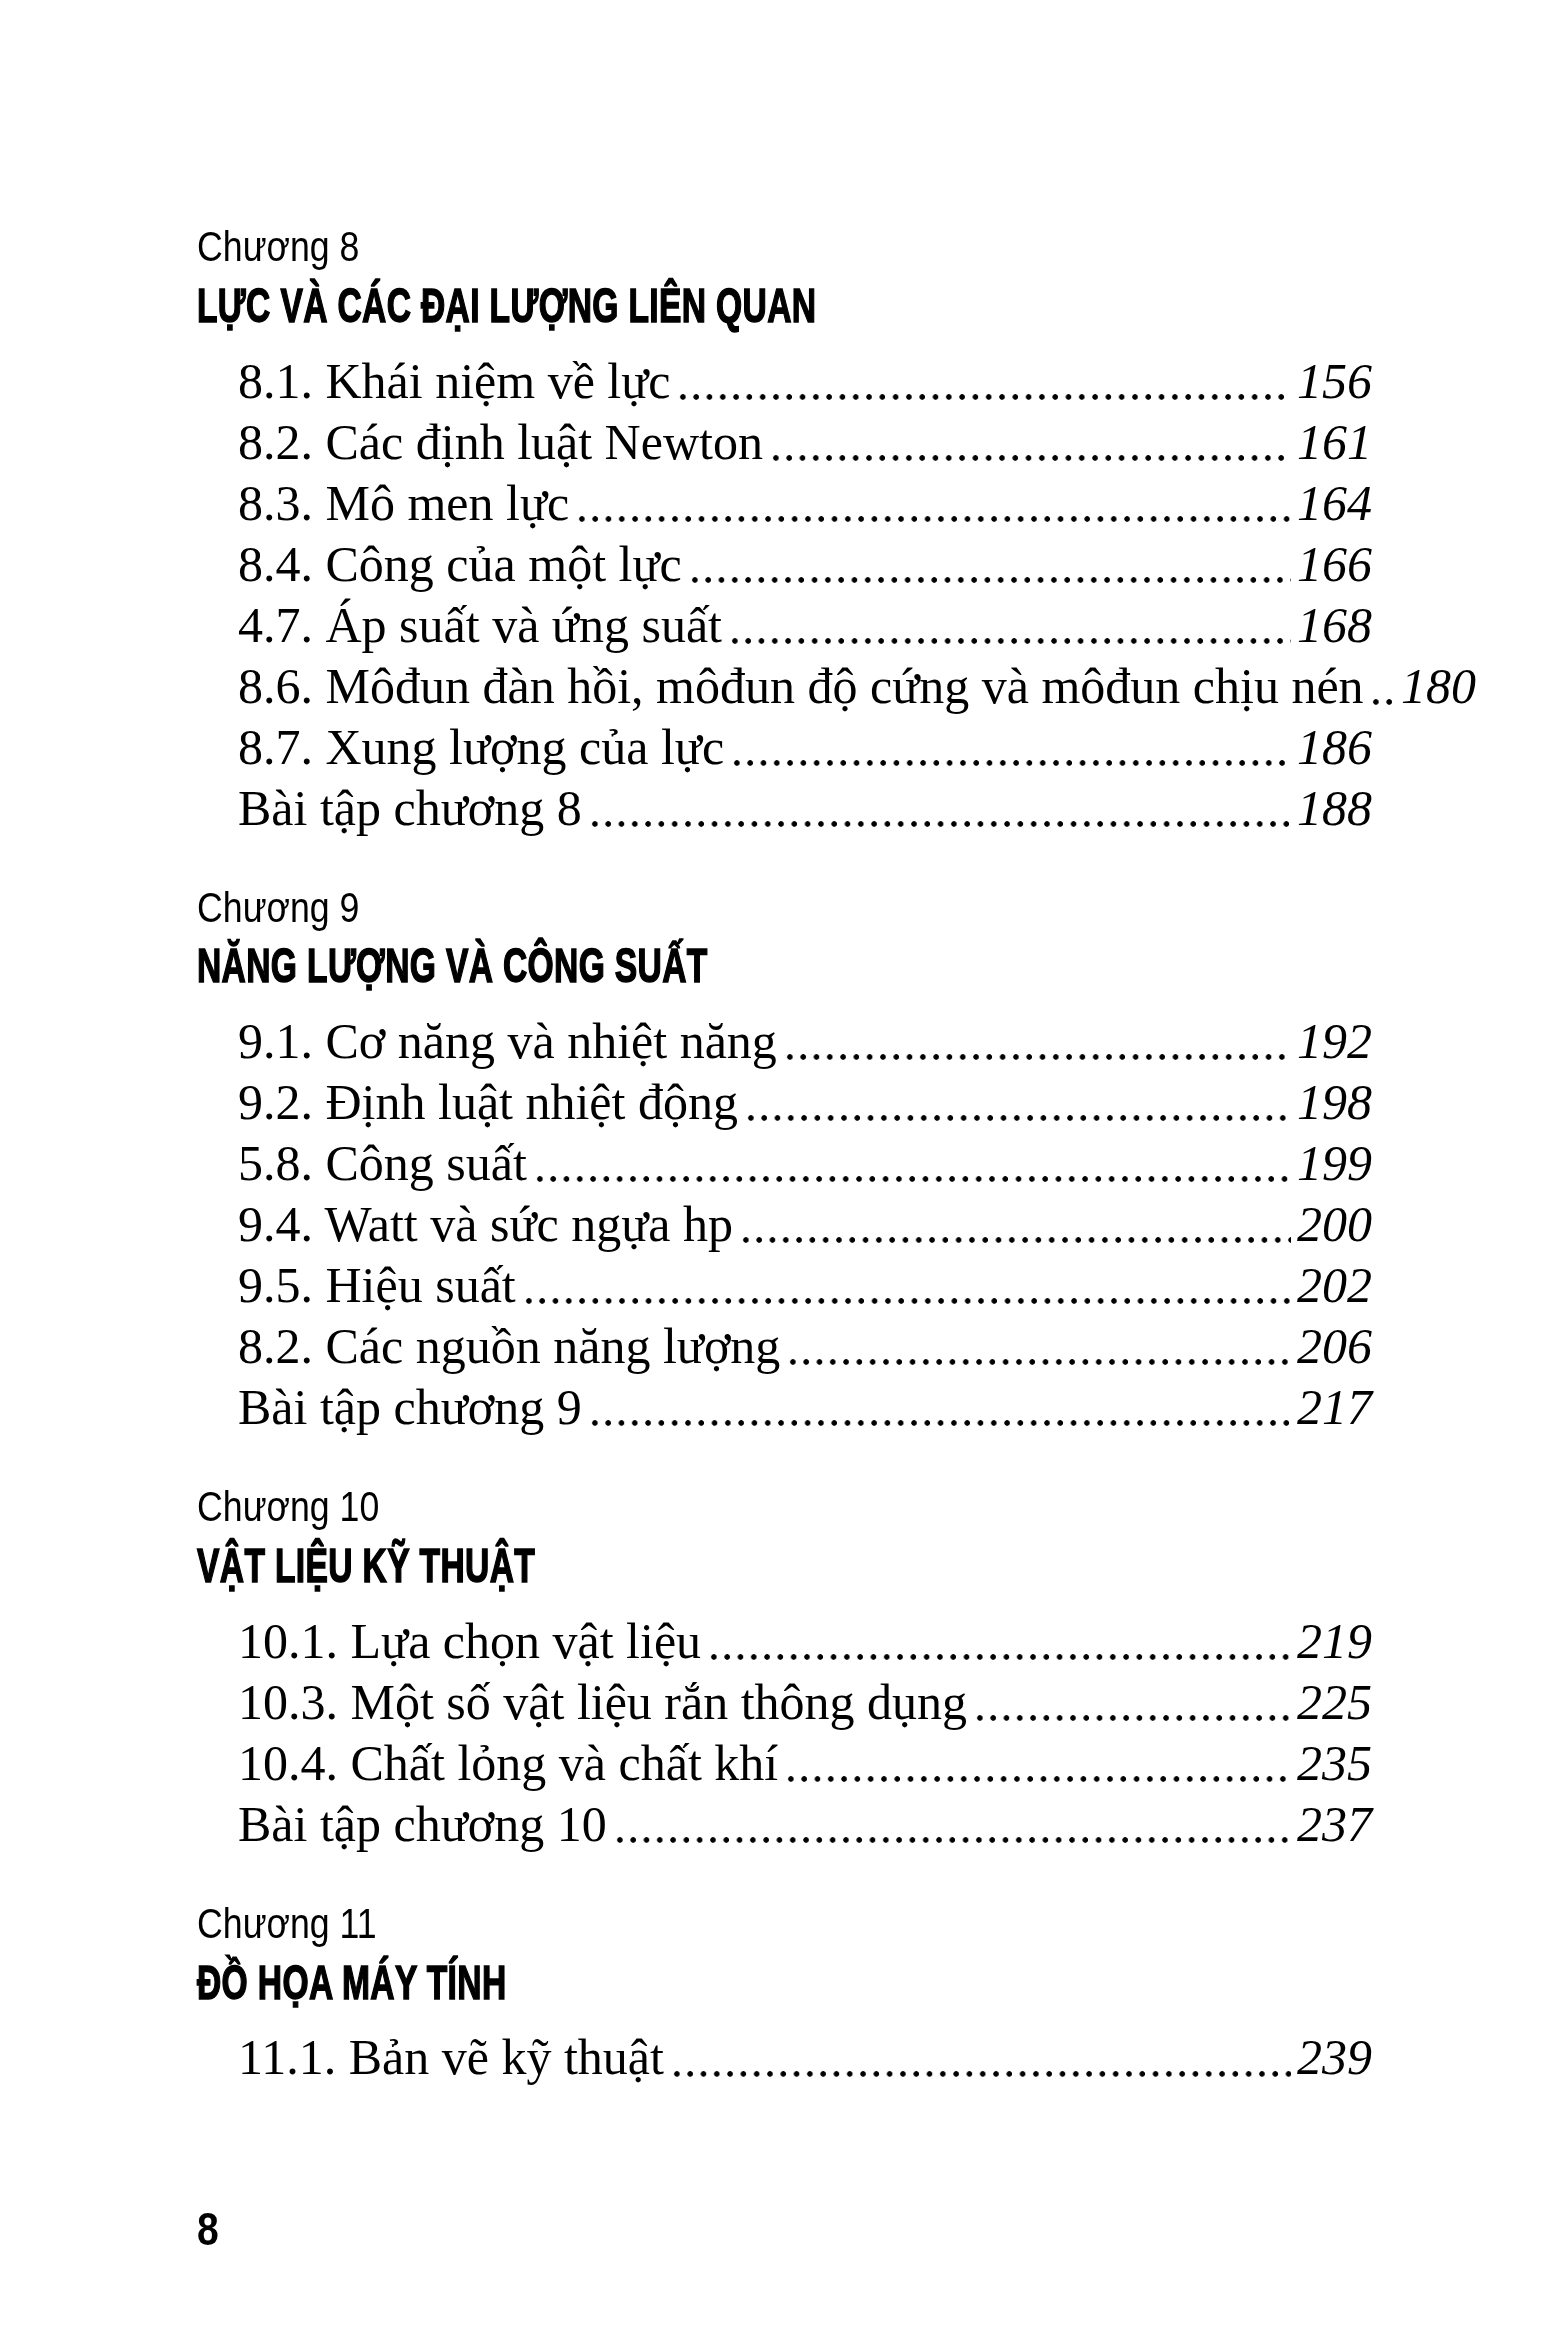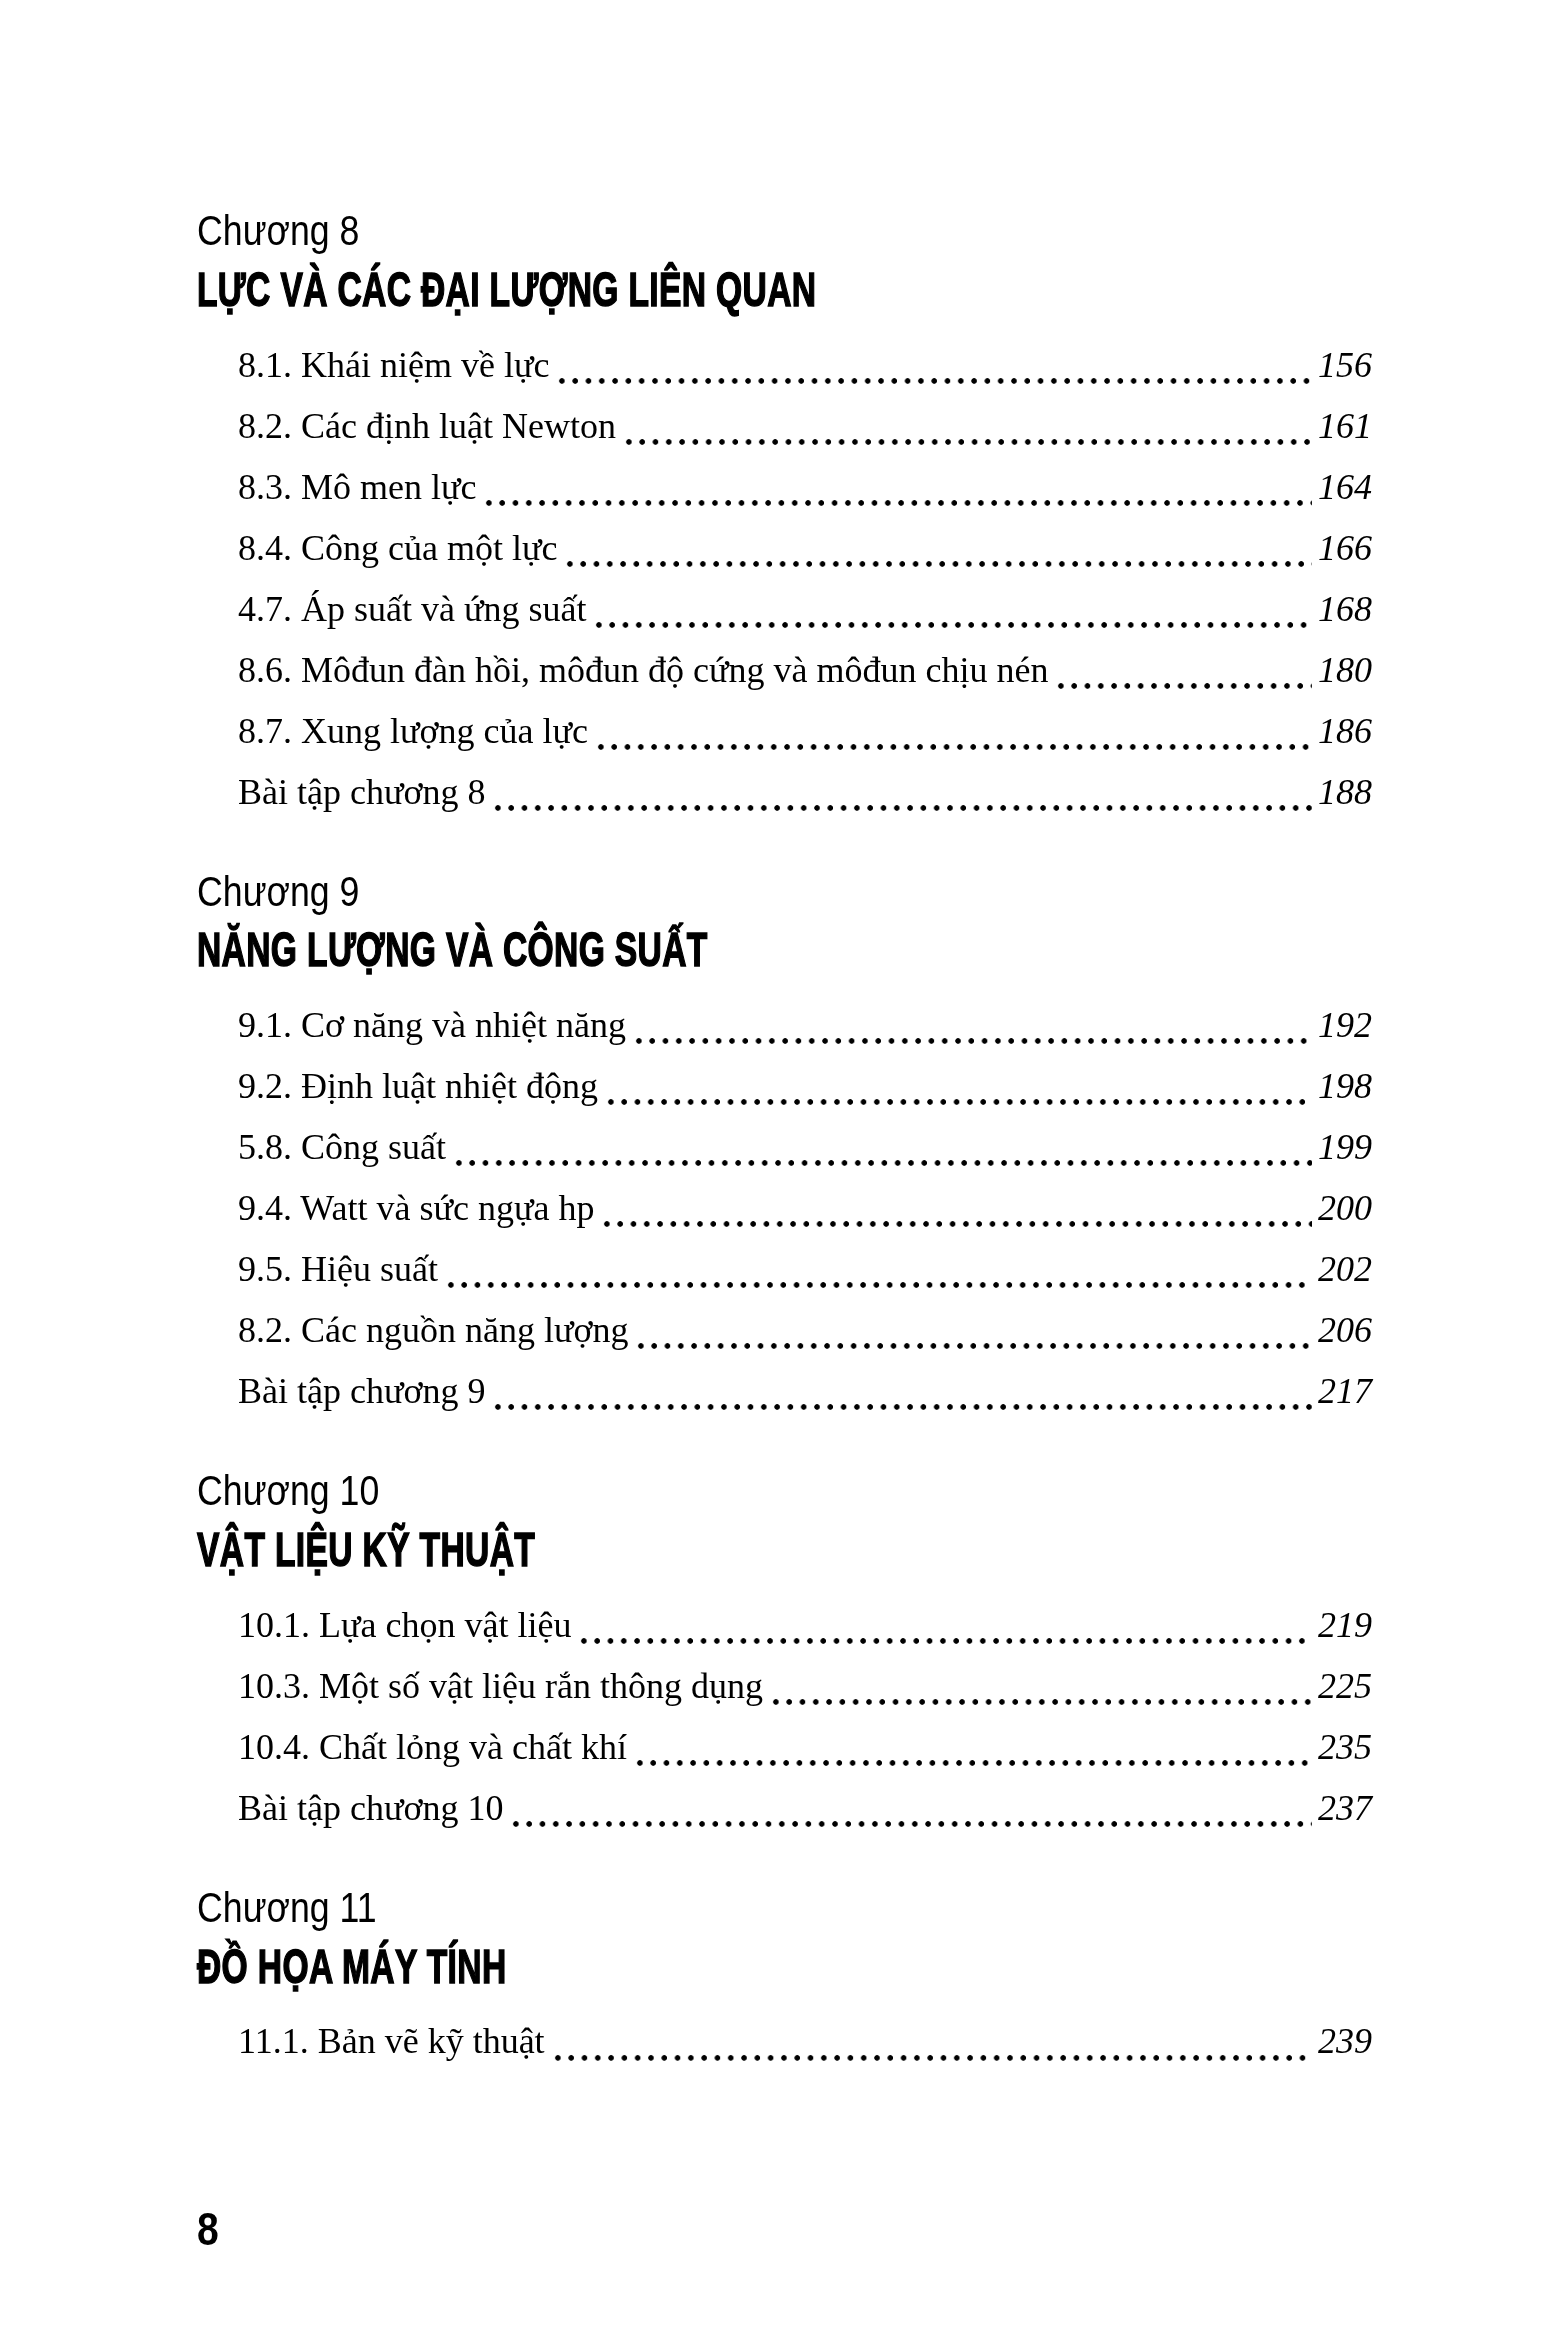--- a/index.html
+++ b/index.html
@@ -27,7 +27,7 @@
     width: 1175px; 
   }
   .chapter {
-    margin: 0 0 43px 0;
+    margin: 16px 0 43px 0;
   }
   .chapter-label {
     font-family: "Liberation Sans", sans-serif;

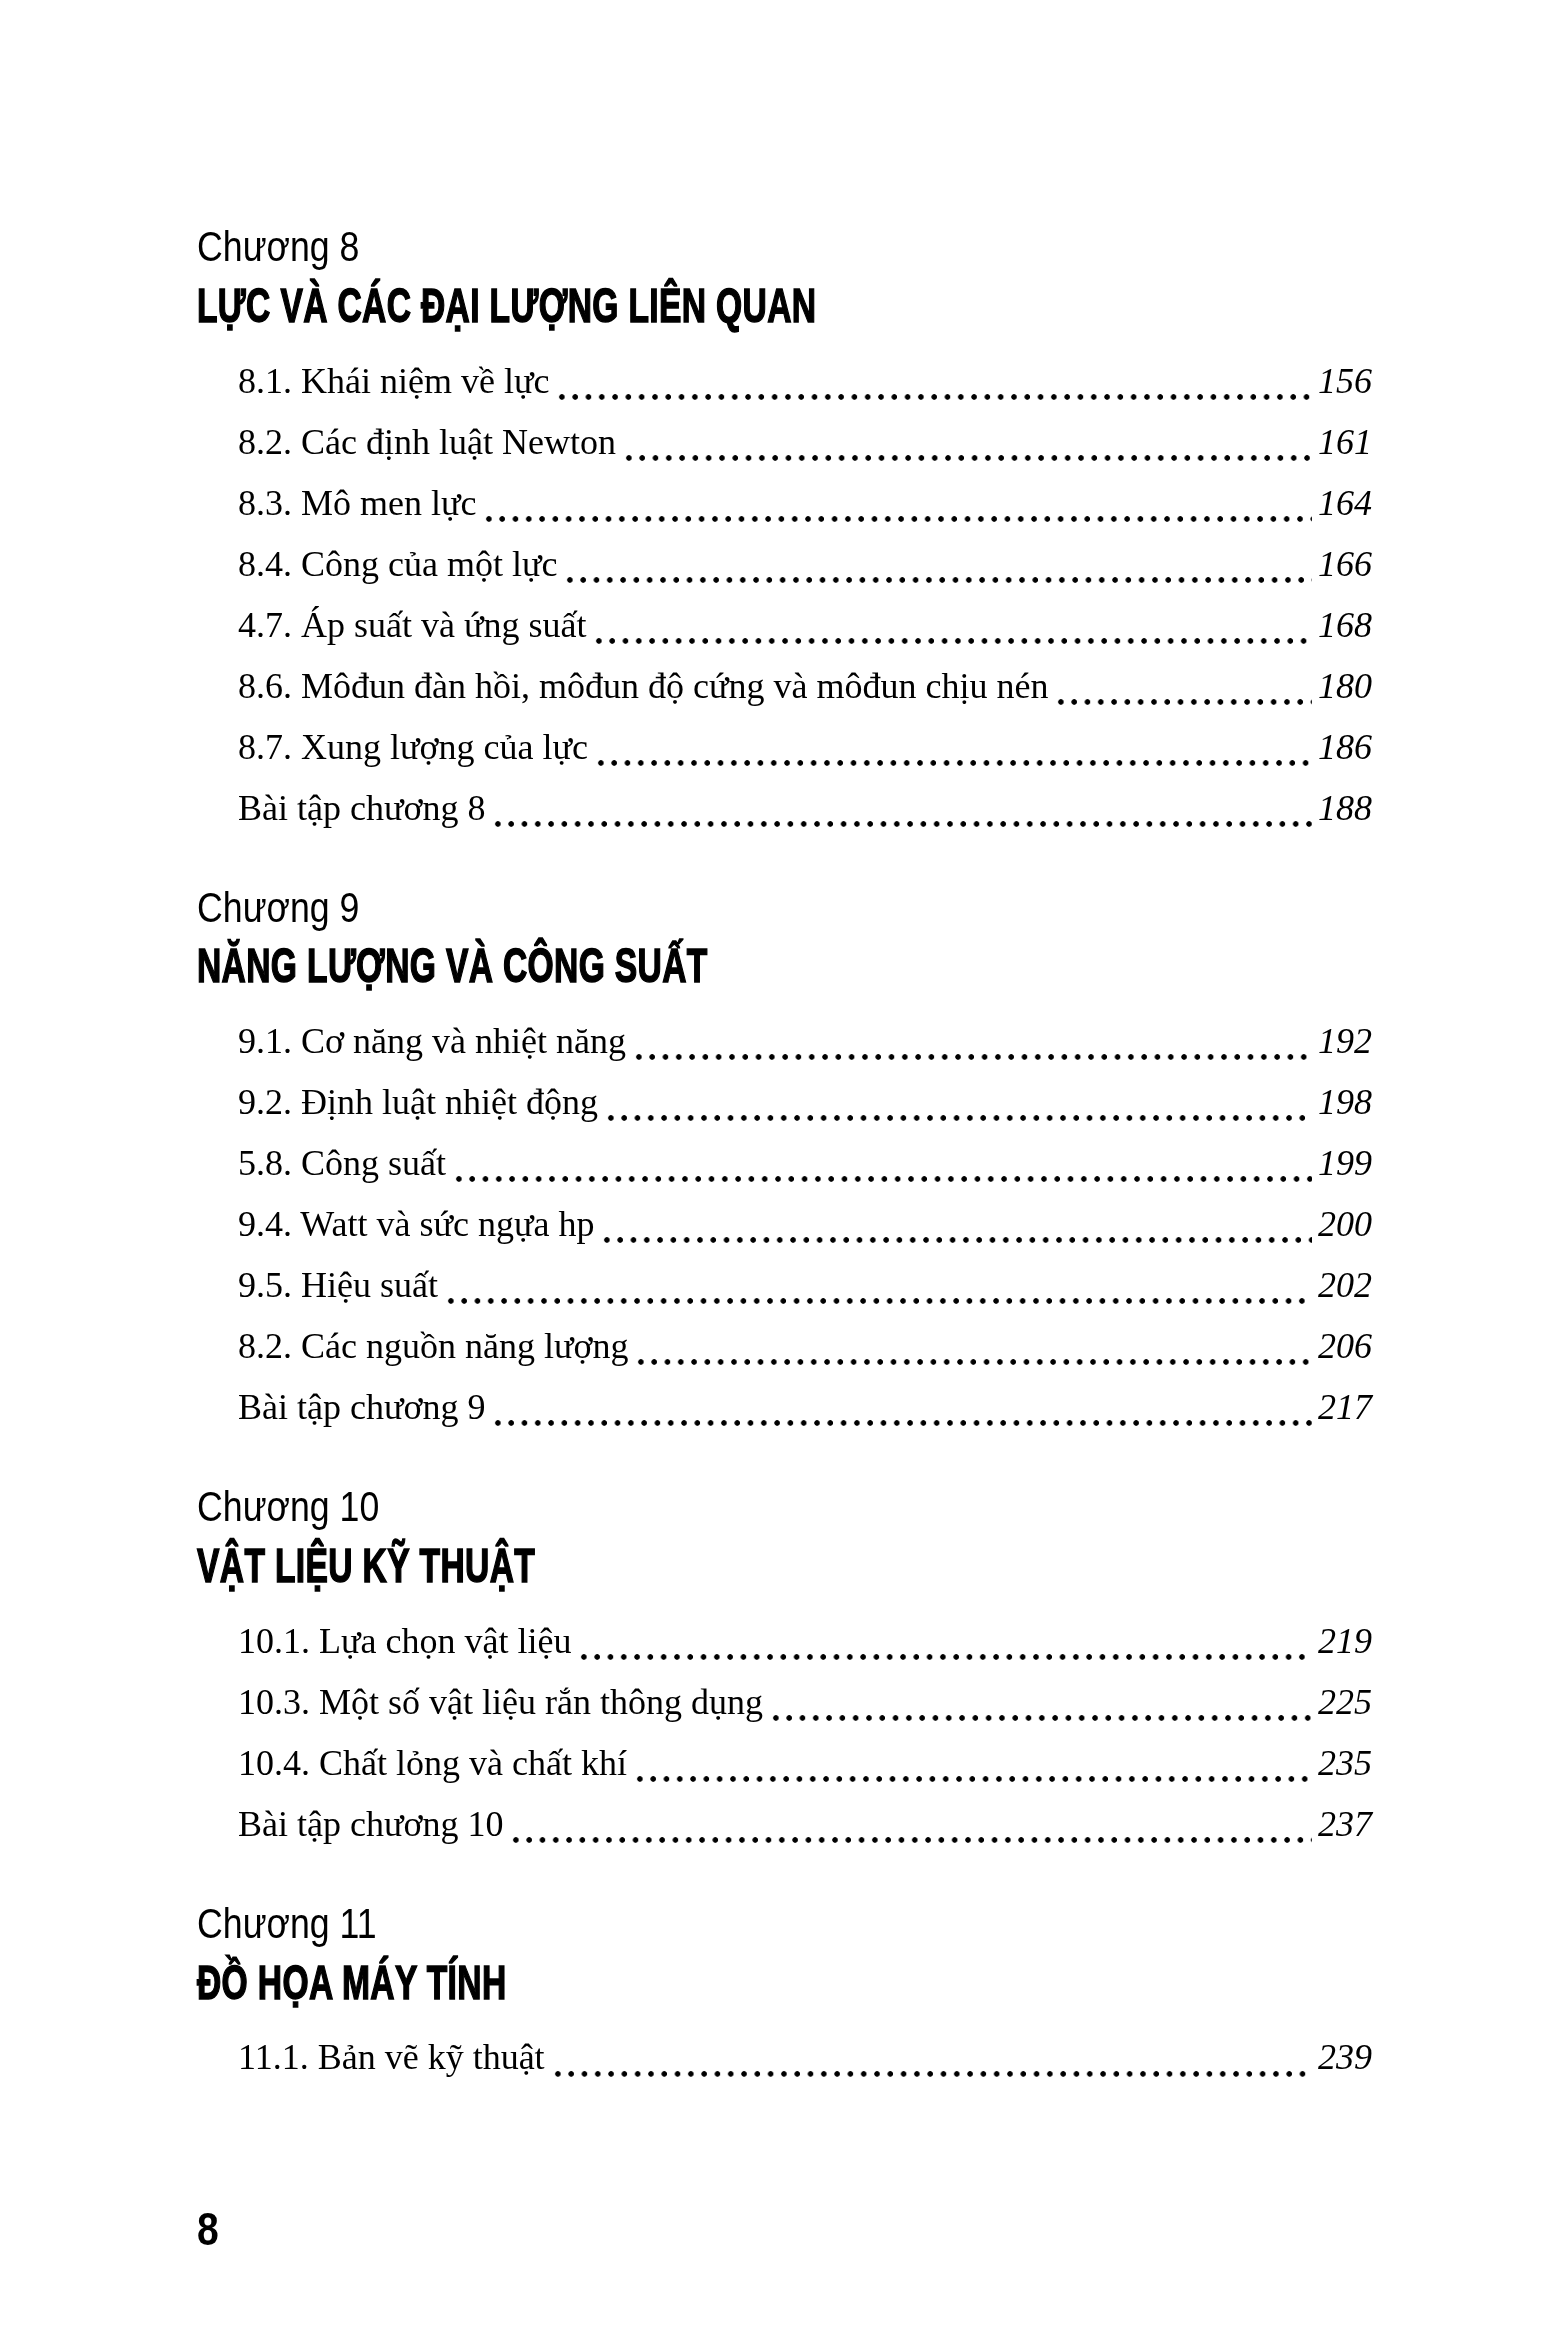--- a/index.html
+++ b/index.html
@@ -58,7 +58,7 @@
     display: flex;
     align-items: center;
     height: 61px;
-    font-size: 36px;
+    font-size: 50px;
     line-height: 61px;
   }
   .toc-title {

